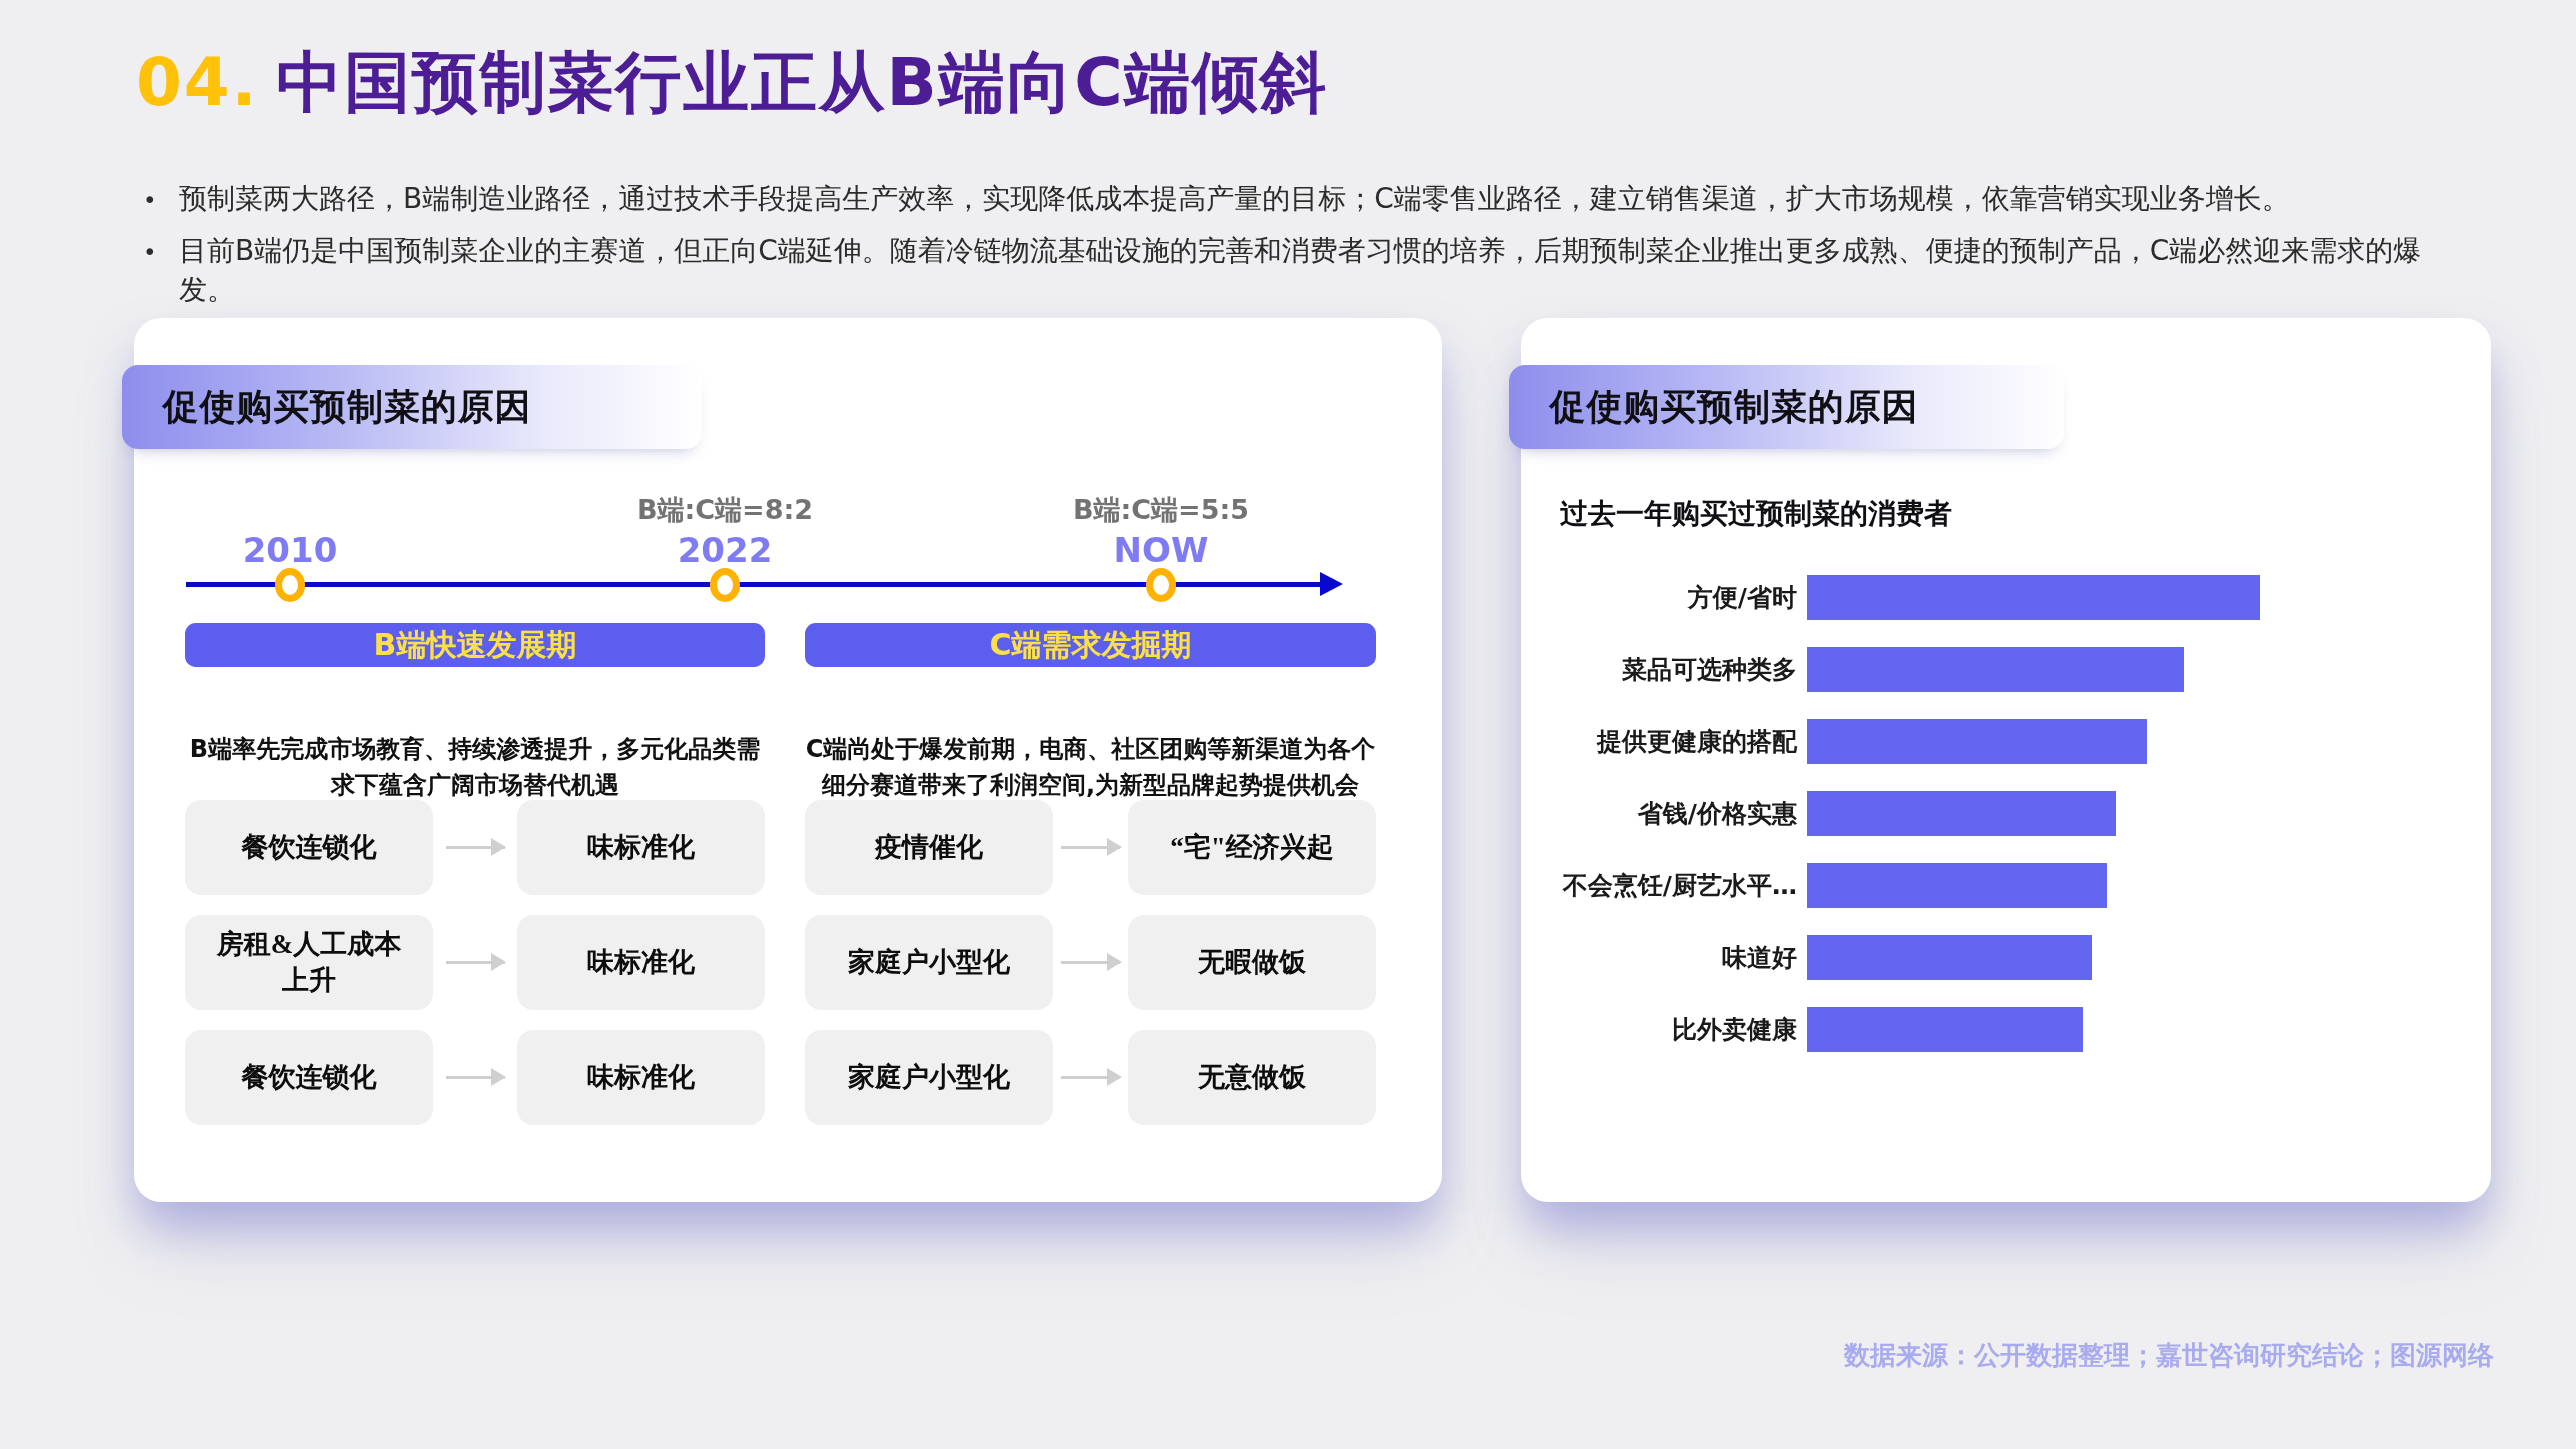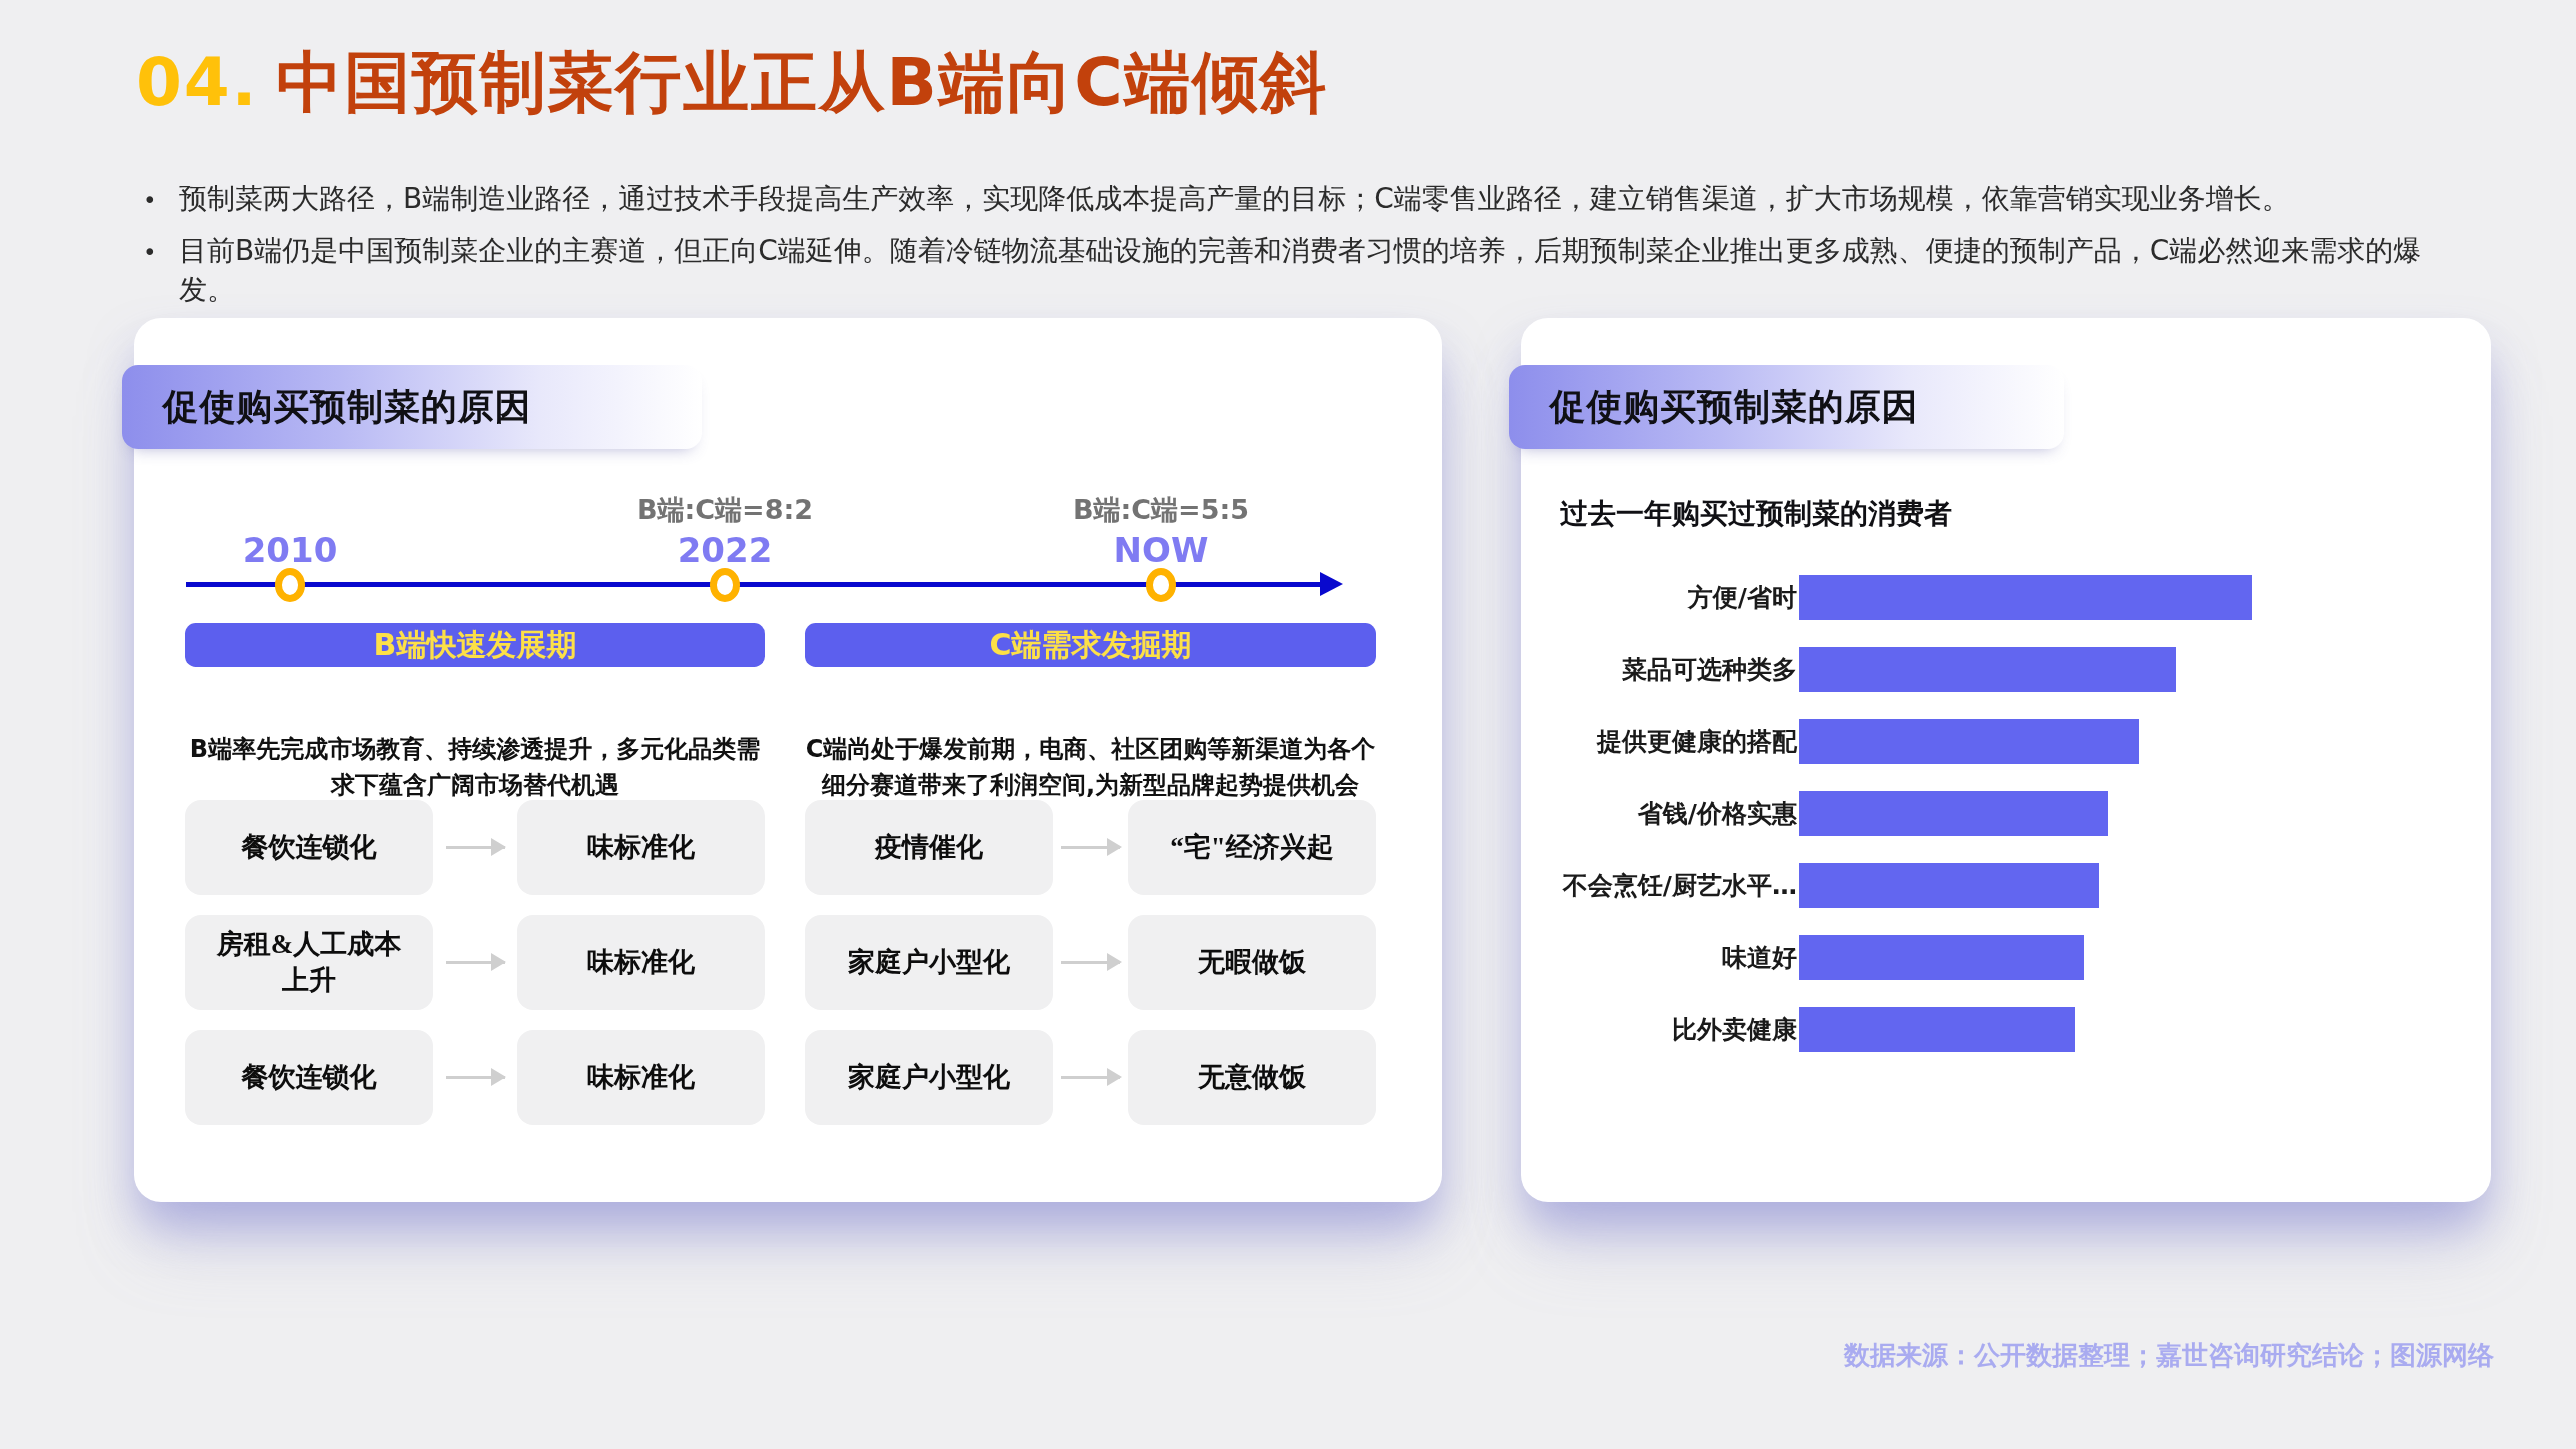--- a/index.html
+++ b/index.html
@@ -9,7 +9,7 @@
   
   .title{position:absolute;left:136px;top:38px;font-size:66px;font-weight:800;letter-spacing:1.8px;white-space:nowrap;}
   .title .num{color:#FFC10A;margin-right:18px;}
-  .title .txt{color:#c2410c;}
+  .title .txt{color:#4c1d95;}
 
   
   .bullets{position:absolute;left:143px;top:179px;width:2326px;}

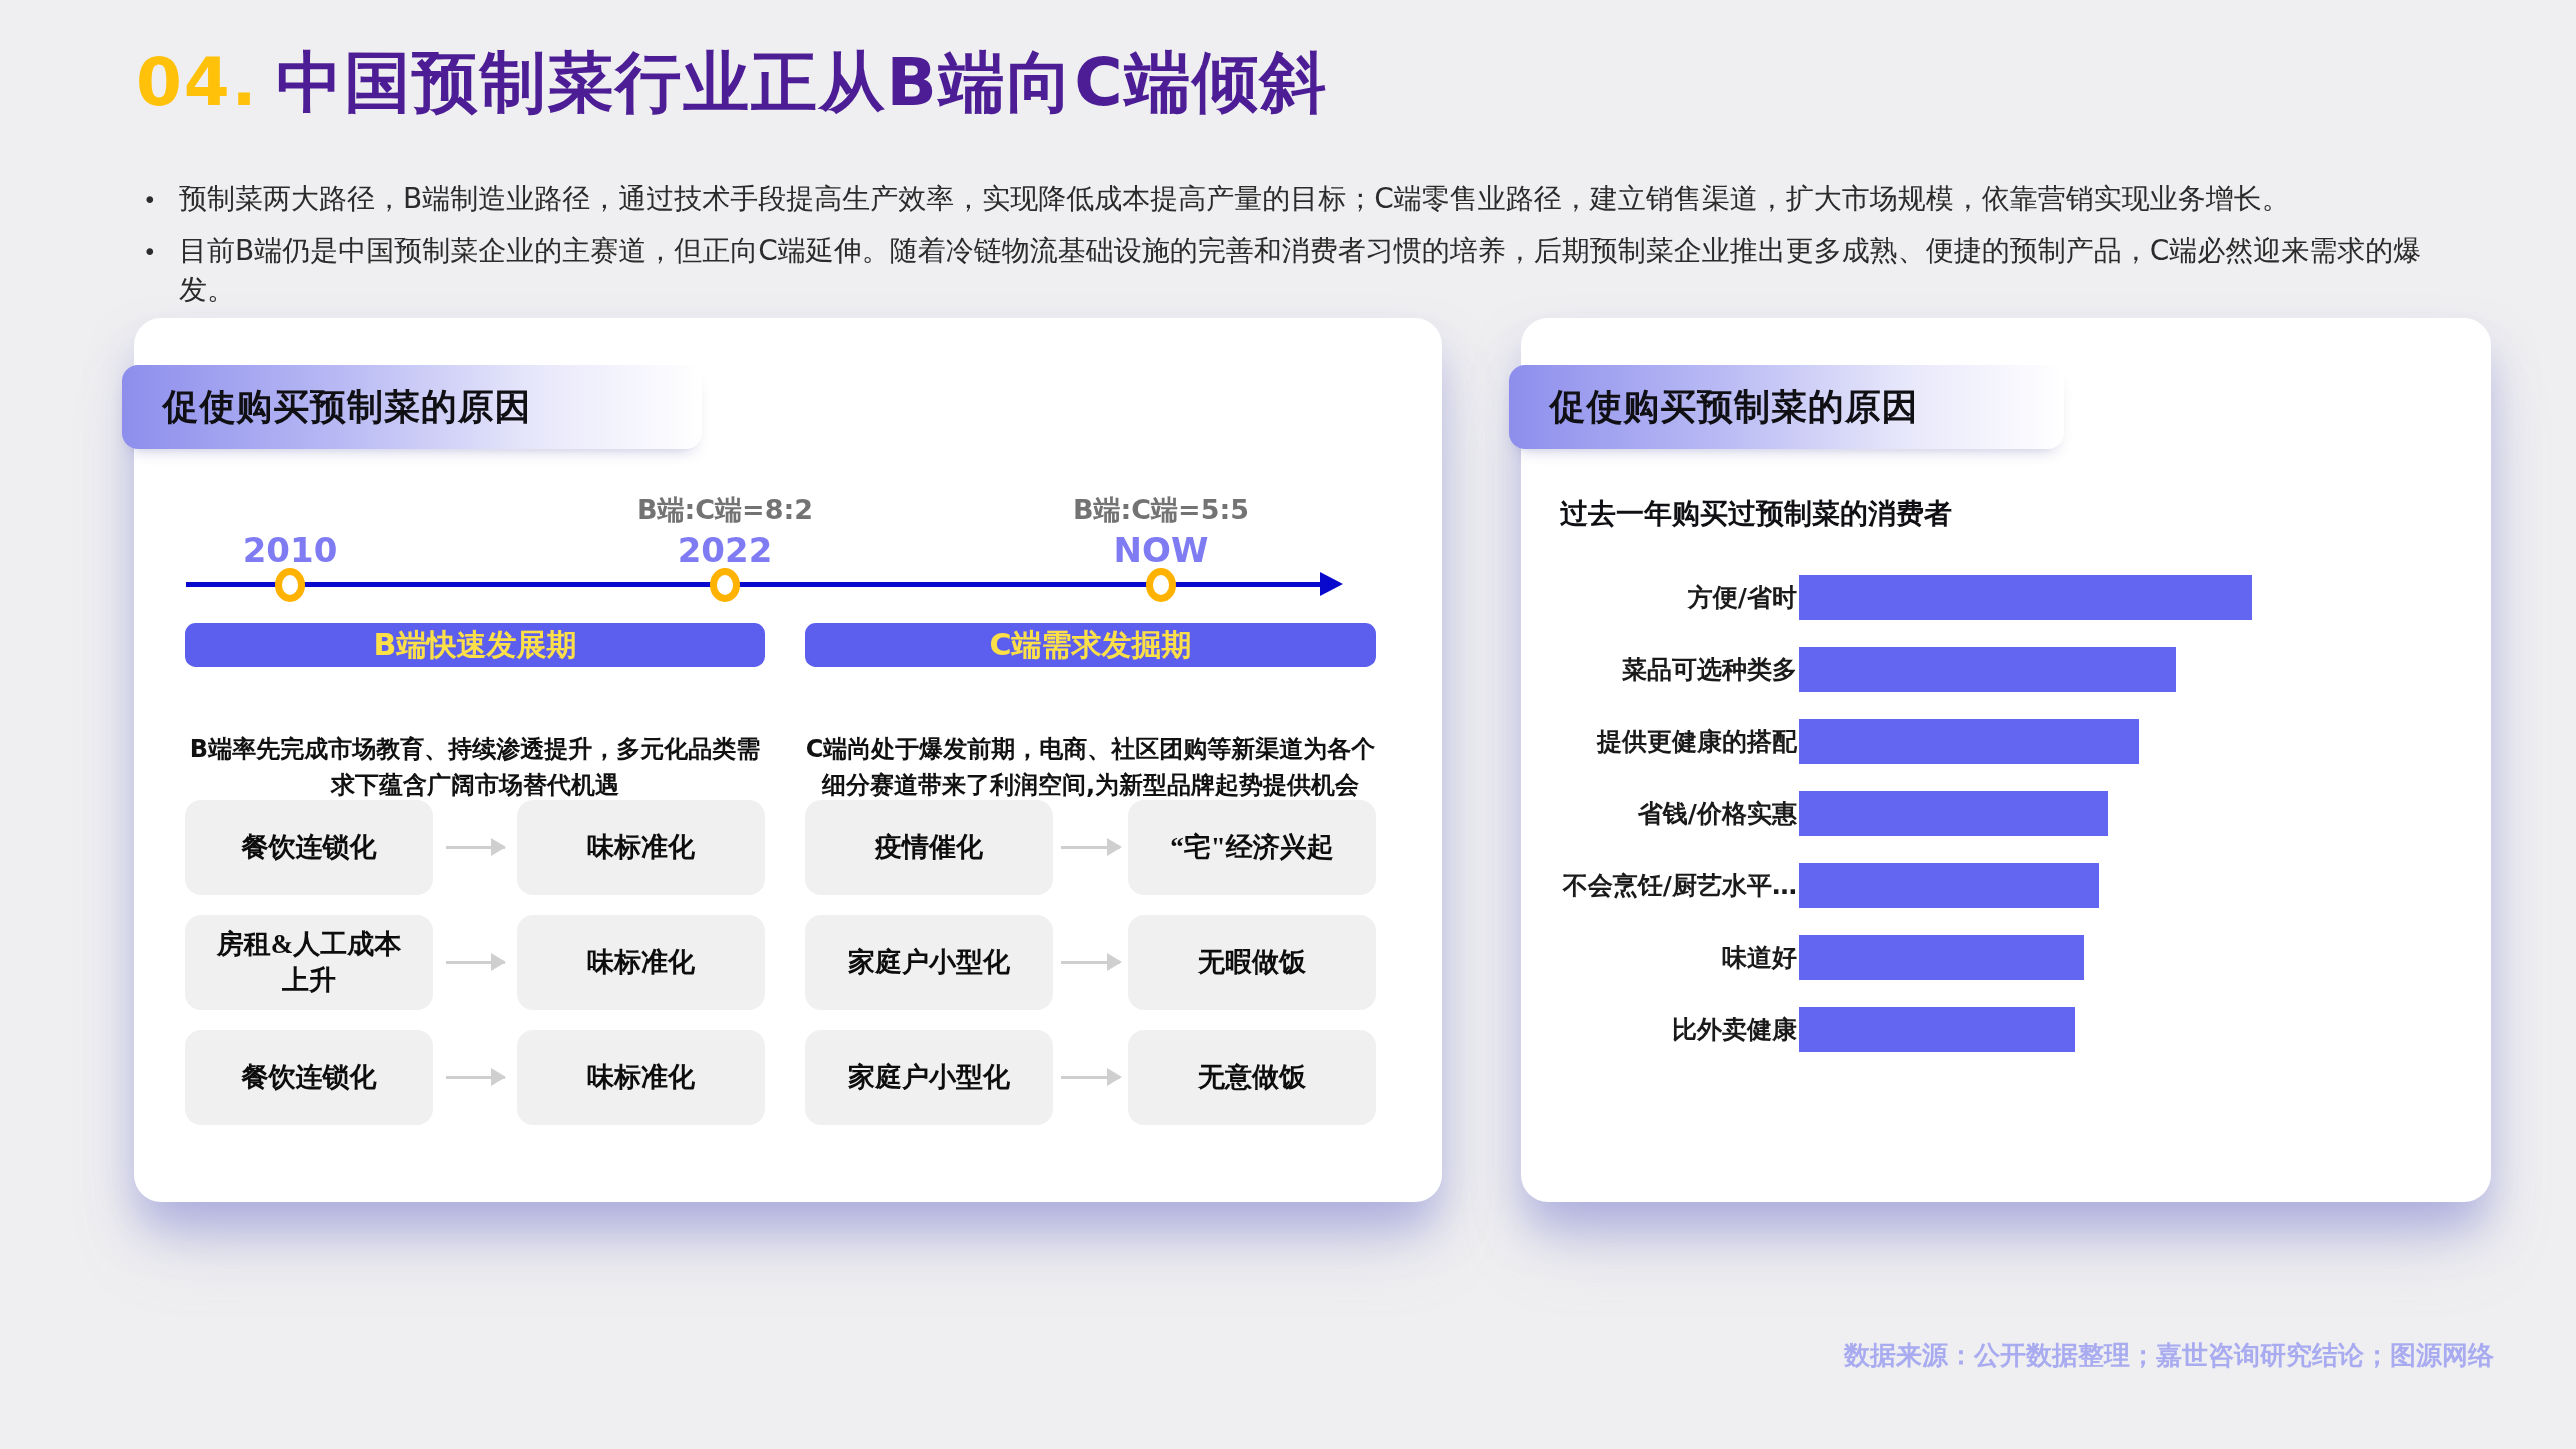--- a/index.html
+++ b/index.html
@@ -64,7 +64,7 @@
   .chart-subtitle{position:absolute;left:39px;top:177px;font-size:28px;font-weight:800;color:#101014;}
   .chart{position:absolute;left:36px;top:243px;right:49px;}
   .chart-row{display:flex;align-items:center;height:72px;}
-  .bar-label{flex:0 0 240px;text-align:right;padding-right:2px;font-size:25px;font-weight:700;color:#1a1a1a;white-space:nowrap;}
+  .bar-label{flex:0 0 240px;text-align:right;padding-right:10px;font-size:25px;font-weight:700;color:#1a1a1a;white-space:nowrap;}
   .bar-track{flex:1;position:relative;height:45px;}
   .bar{height:45px;background:#6266F0;}
 

